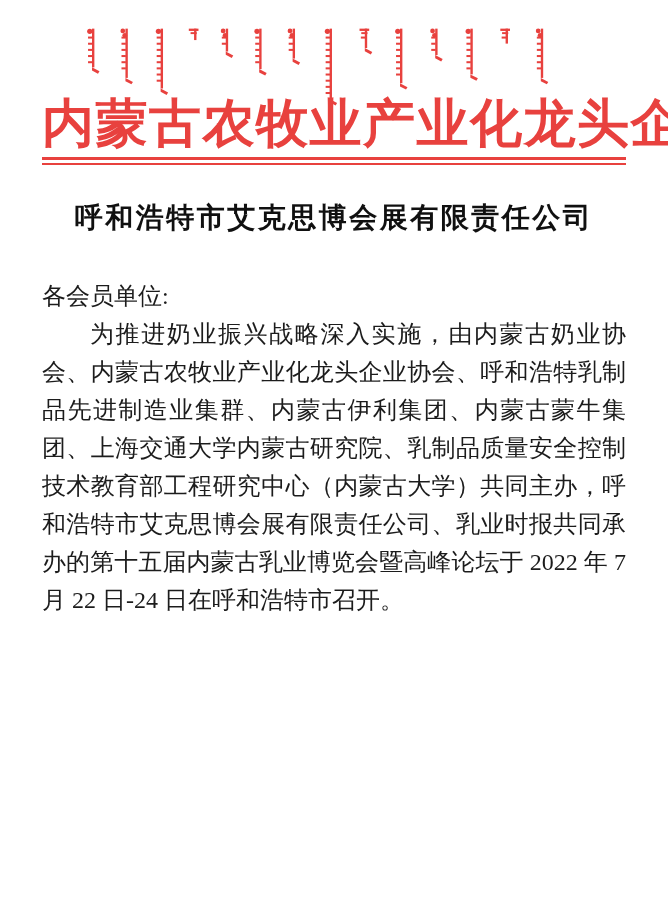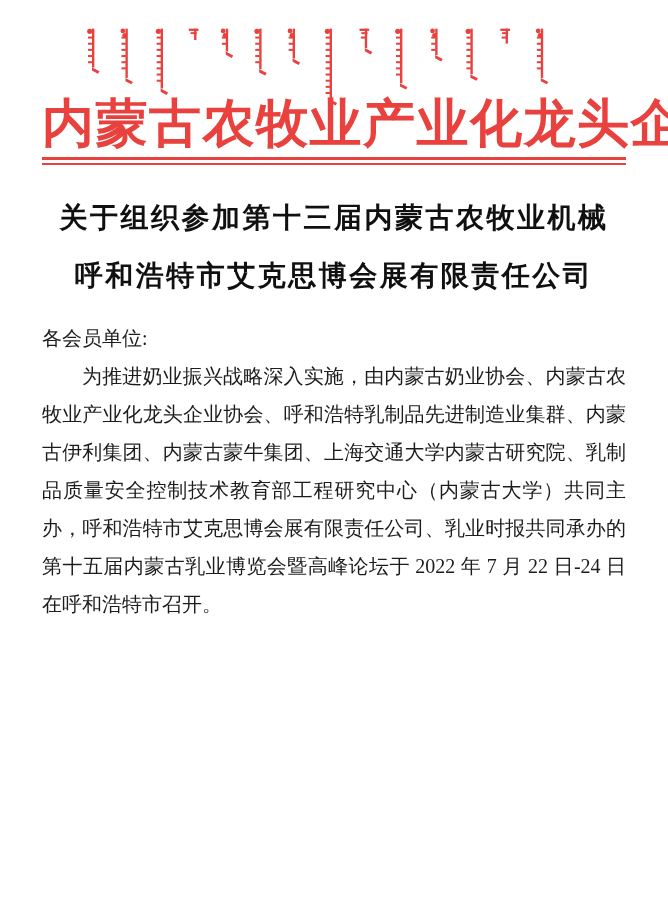--- a/index.html
+++ b/index.html
@@ -222,7 +222,6 @@
   <div class="sep"></div>
 
   <div class="doc-title">
-    <div>关于组织参加第十三届内蒙古农牧业机械</div>
     <div>呼和浩特市艾克思博会展有限责任公司</div>
   </div>
 

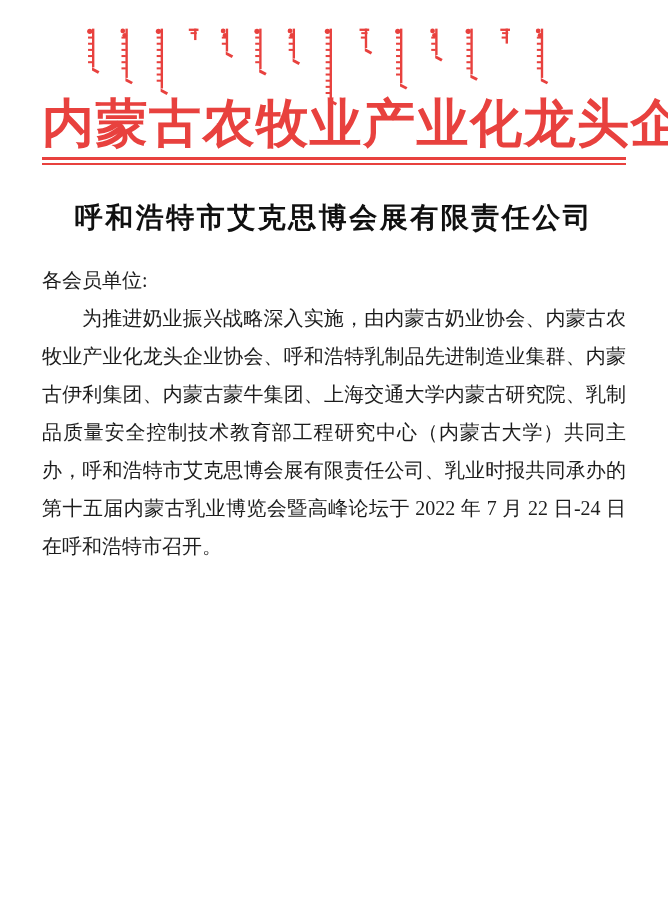--- a/index.html
+++ b/index.html
@@ -49,8 +49,8 @@
     white-space:nowrap;
   }
   .textblock{
-    margin-top:14px;
-    font-size:20px;
+    margin-top:30px;
+    font-size:24px;
     line-height:38px;
     color:#1c1c1c;
   }

